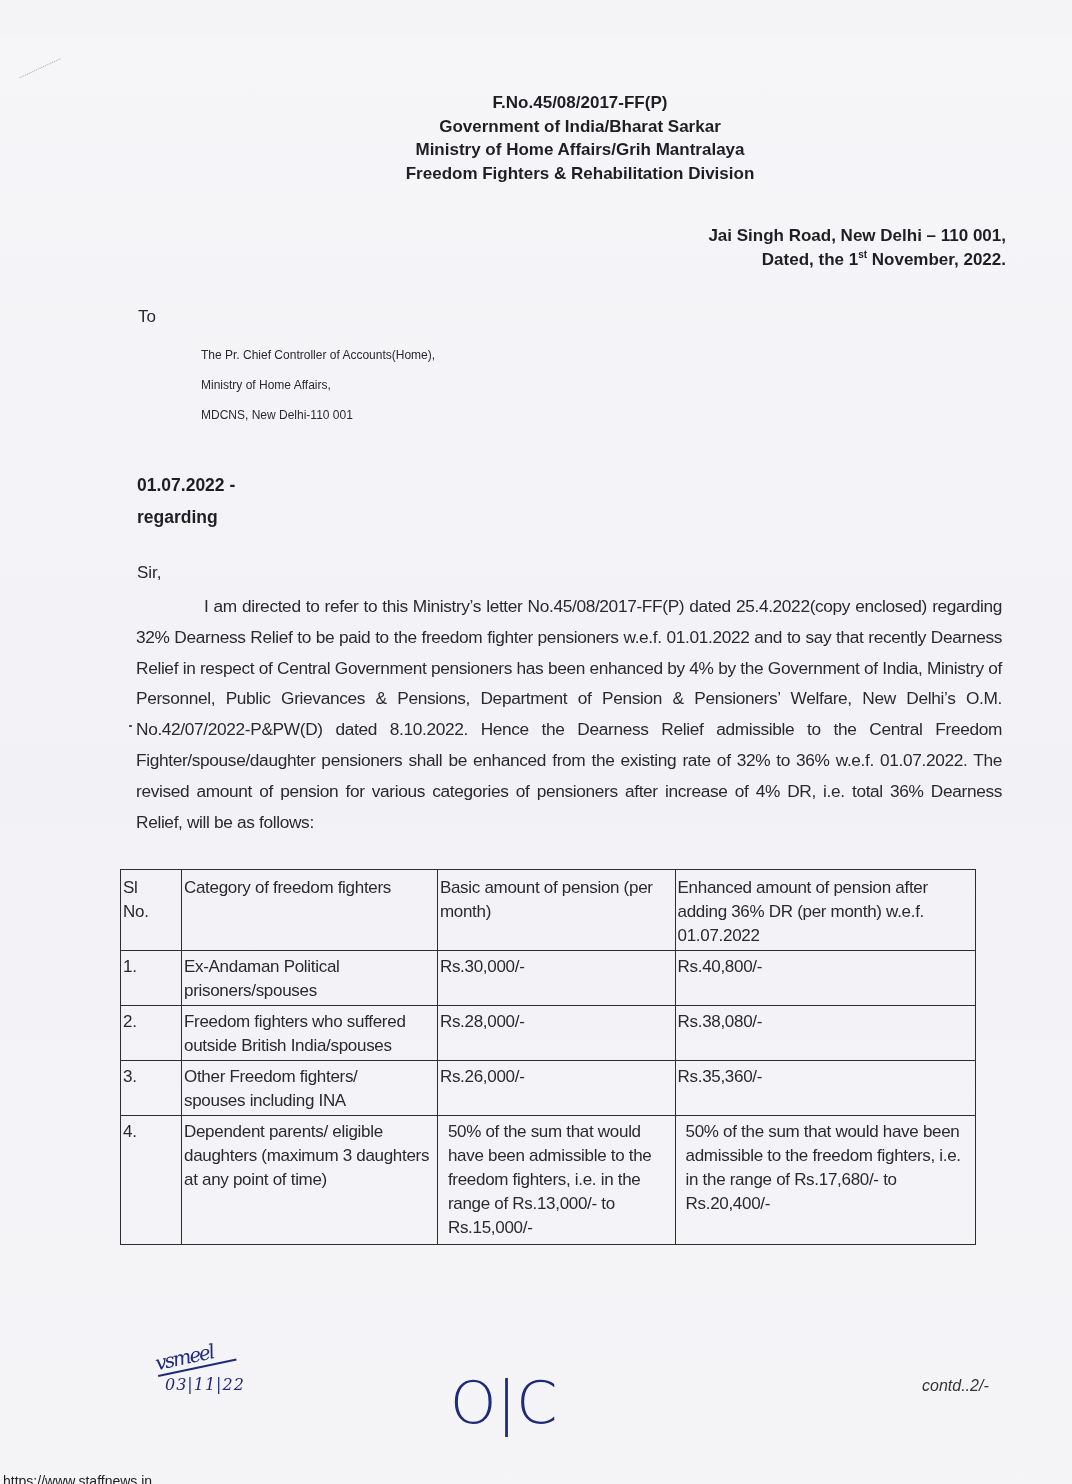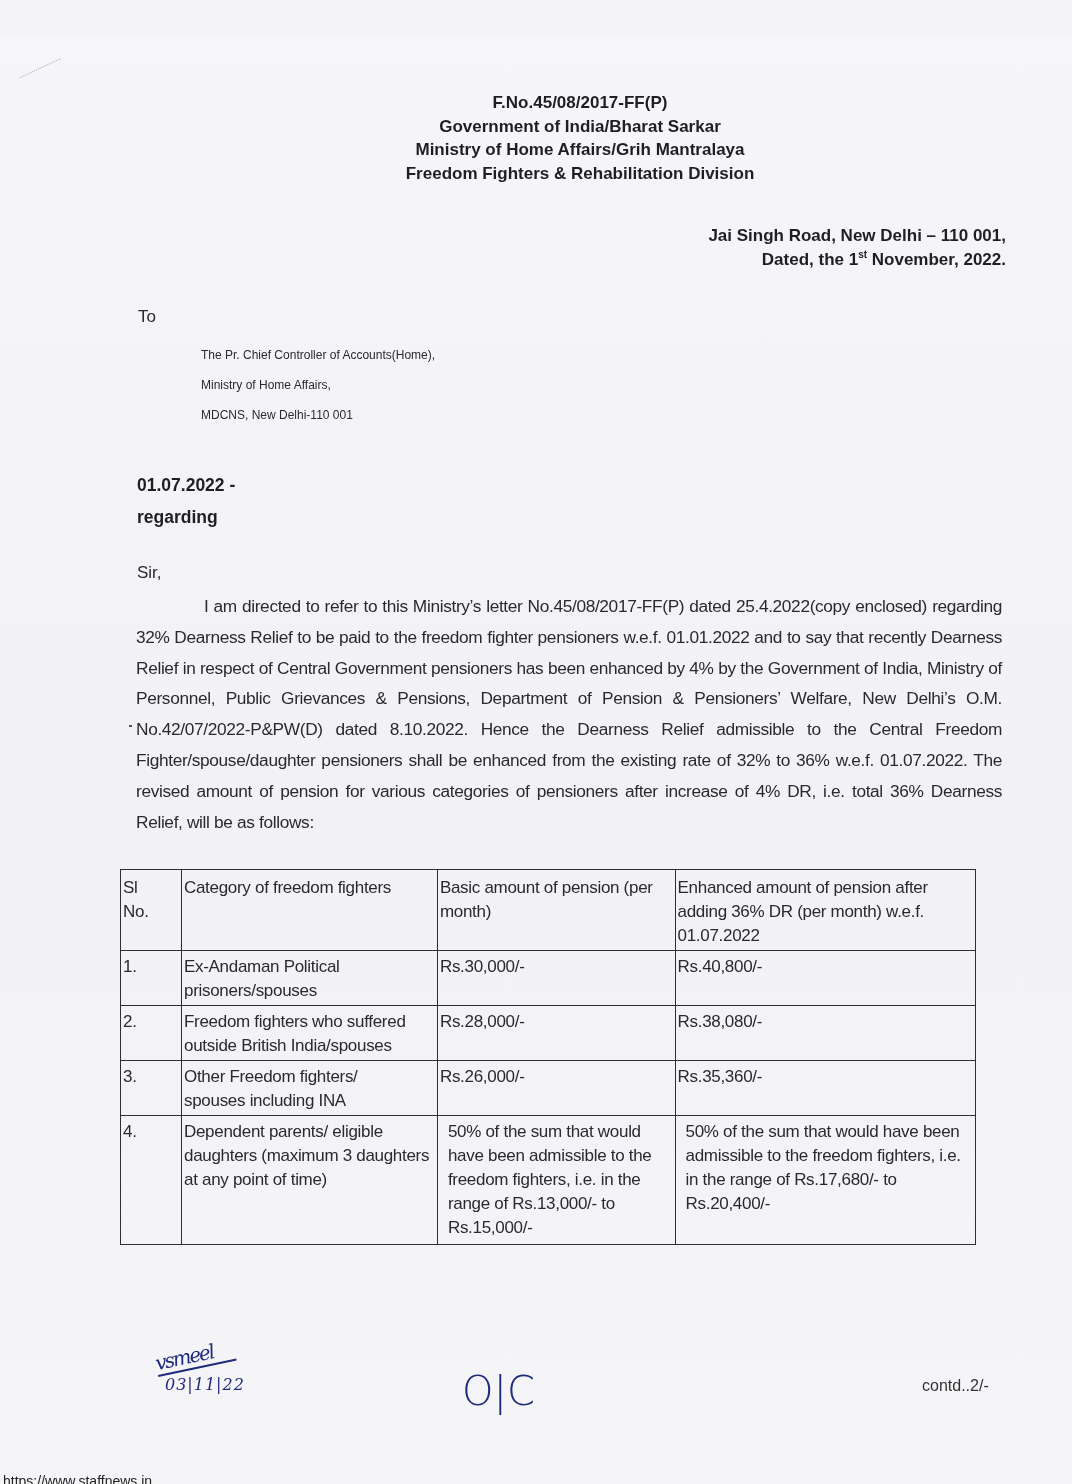--- a/index.html
+++ b/index.html
@@ -106,9 +106,9 @@
     }
     .signature .sig-date { display: block; font-size: 16px; margin-left: 10px; margin-top: 6px; letter-spacing: 1px; }
     .oc-mark {
-      position: absolute; left: 462px; top: 1333px;
+      position: absolute; left: 450px; top: 1333px;
       font-family: "DejaVu Sans", sans-serif;
-      font-size: 40px; color: #1f2a7a; font-weight: lighter;
+      font-size: 59px; color: #1f2a7a; font-weight: lighter;
       letter-spacing: 0;
       text-align: center;
     }

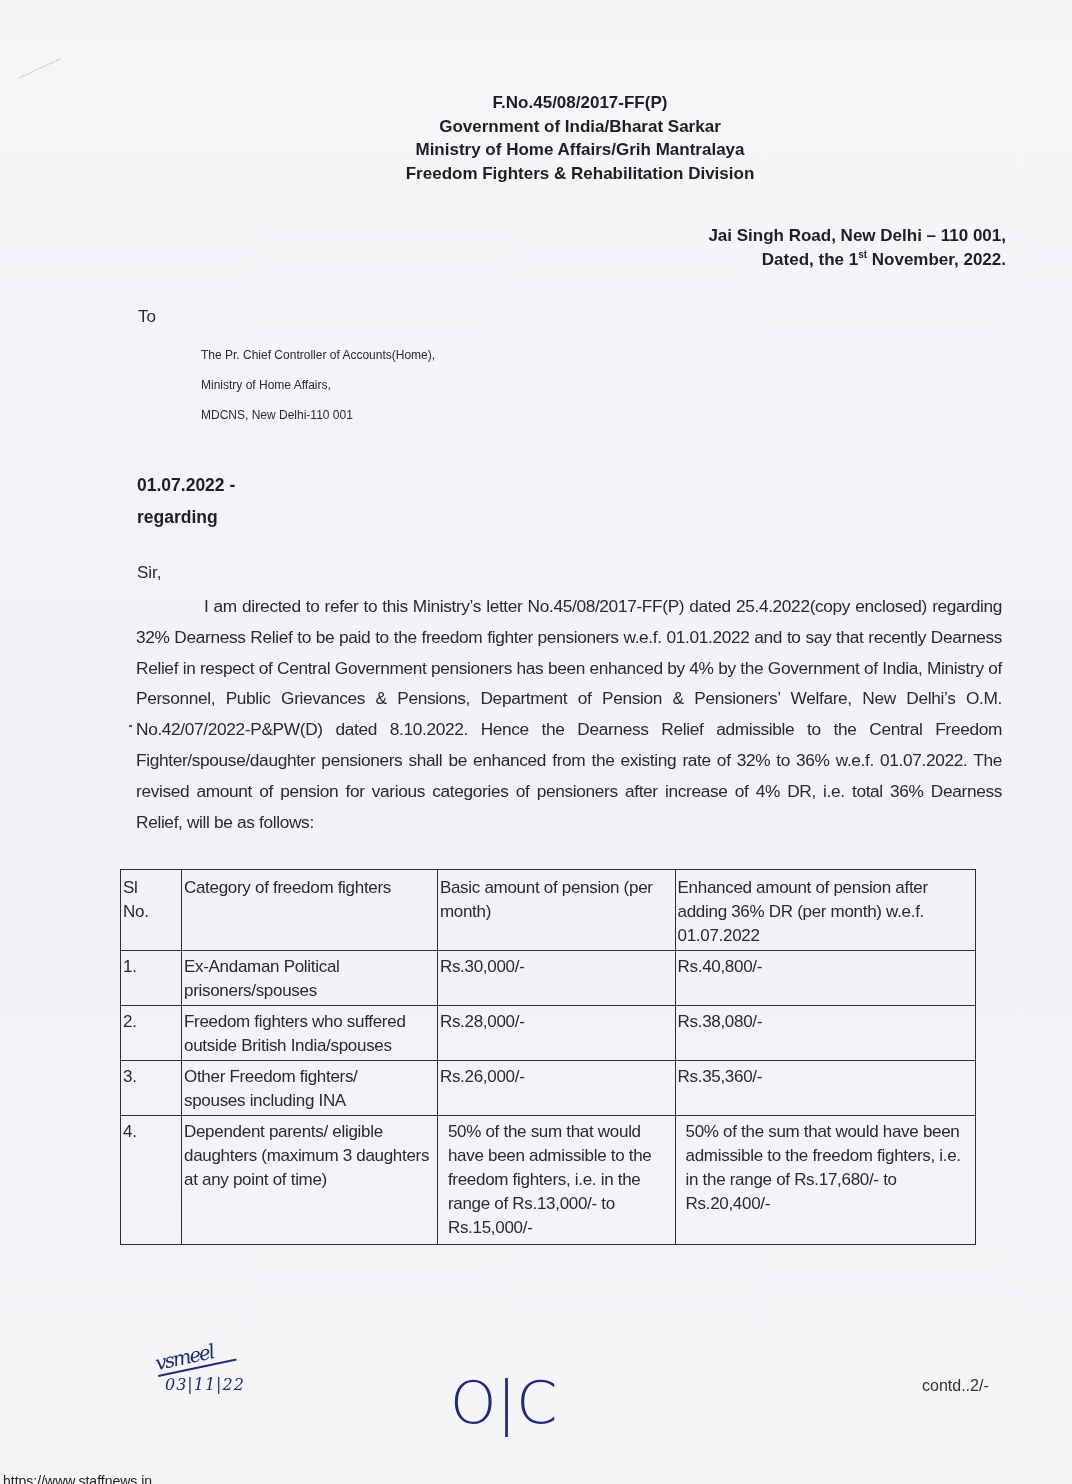--- a/index.html
+++ b/index.html
@@ -114,7 +114,7 @@
     }
     .contd {
       position: absolute; left: 922px; top: 1342px;
-      font-size: 16px; color: #333;
+      font-size: 16px; color: #333; font-style: italic;
     }
     .website {
       position: absolute; left: 0; top: 1438px; width: 1072px;

